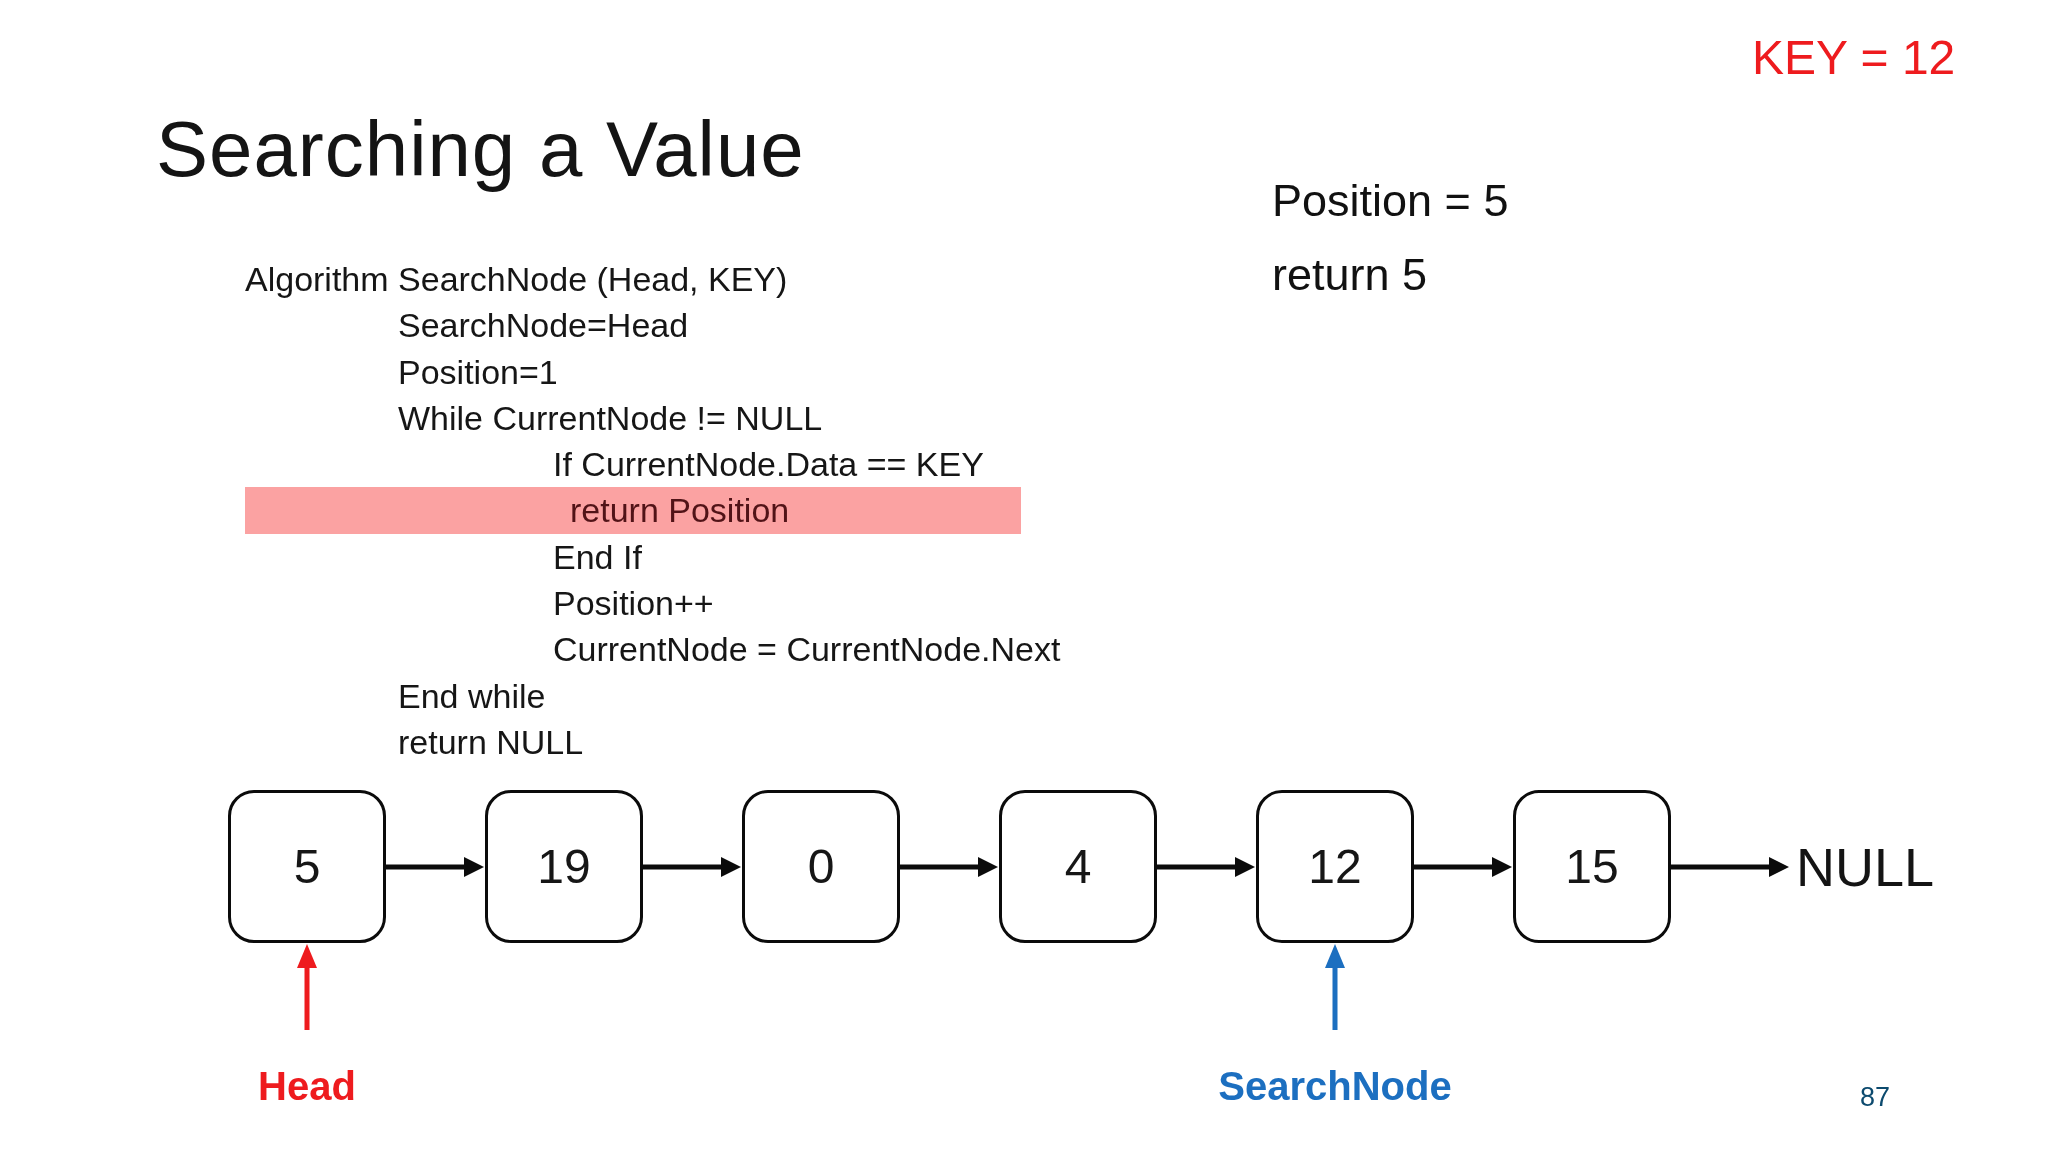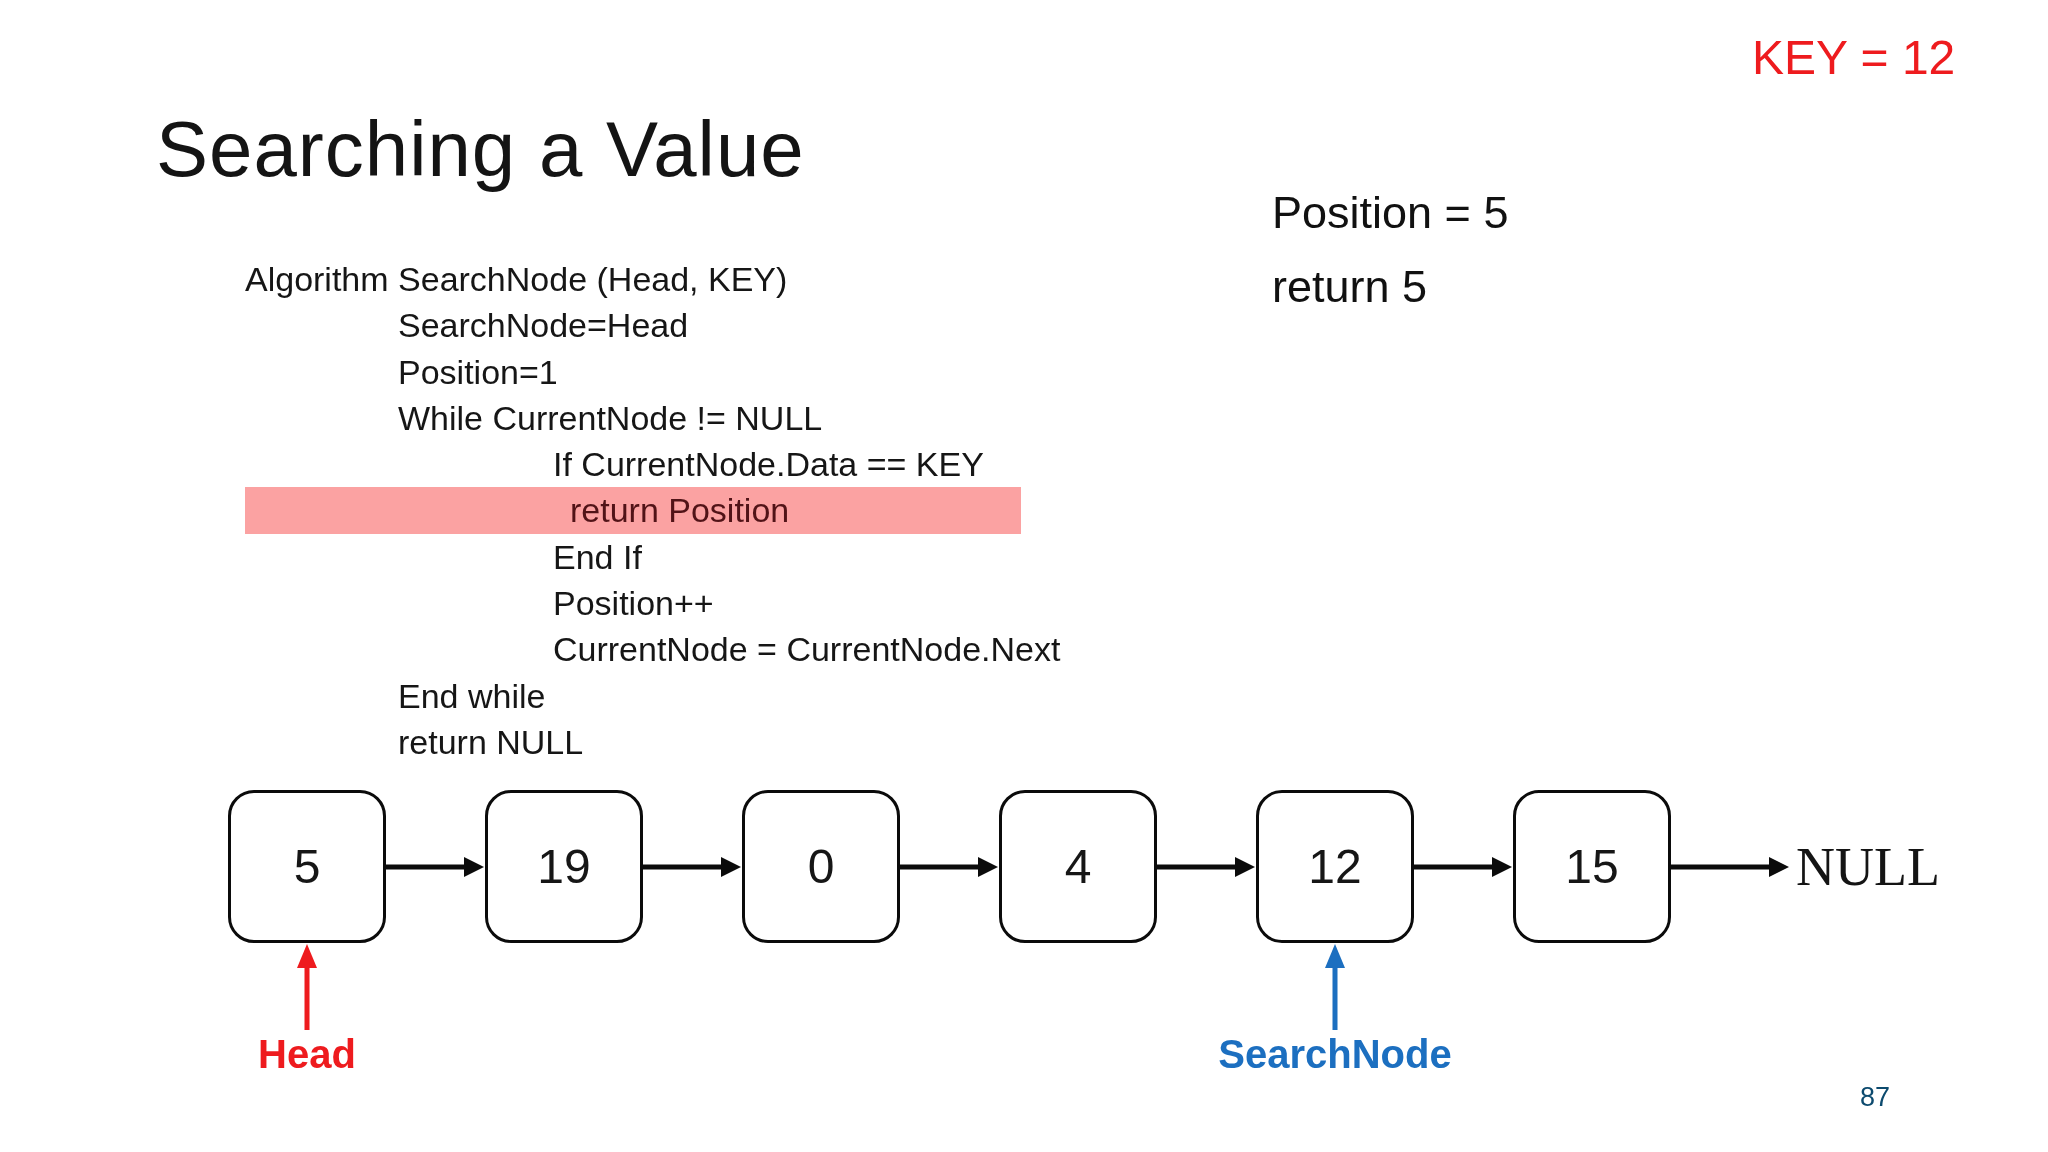--- a/index.html
+++ b/index.html
@@ -41,7 +41,7 @@
 
   
   .result{
-    position:absolute;left:1272px;top:176px;
+    position:absolute;left:1272px;top:164px;
     font-size:45px;line-height:74px;color:#111111;
   }
 

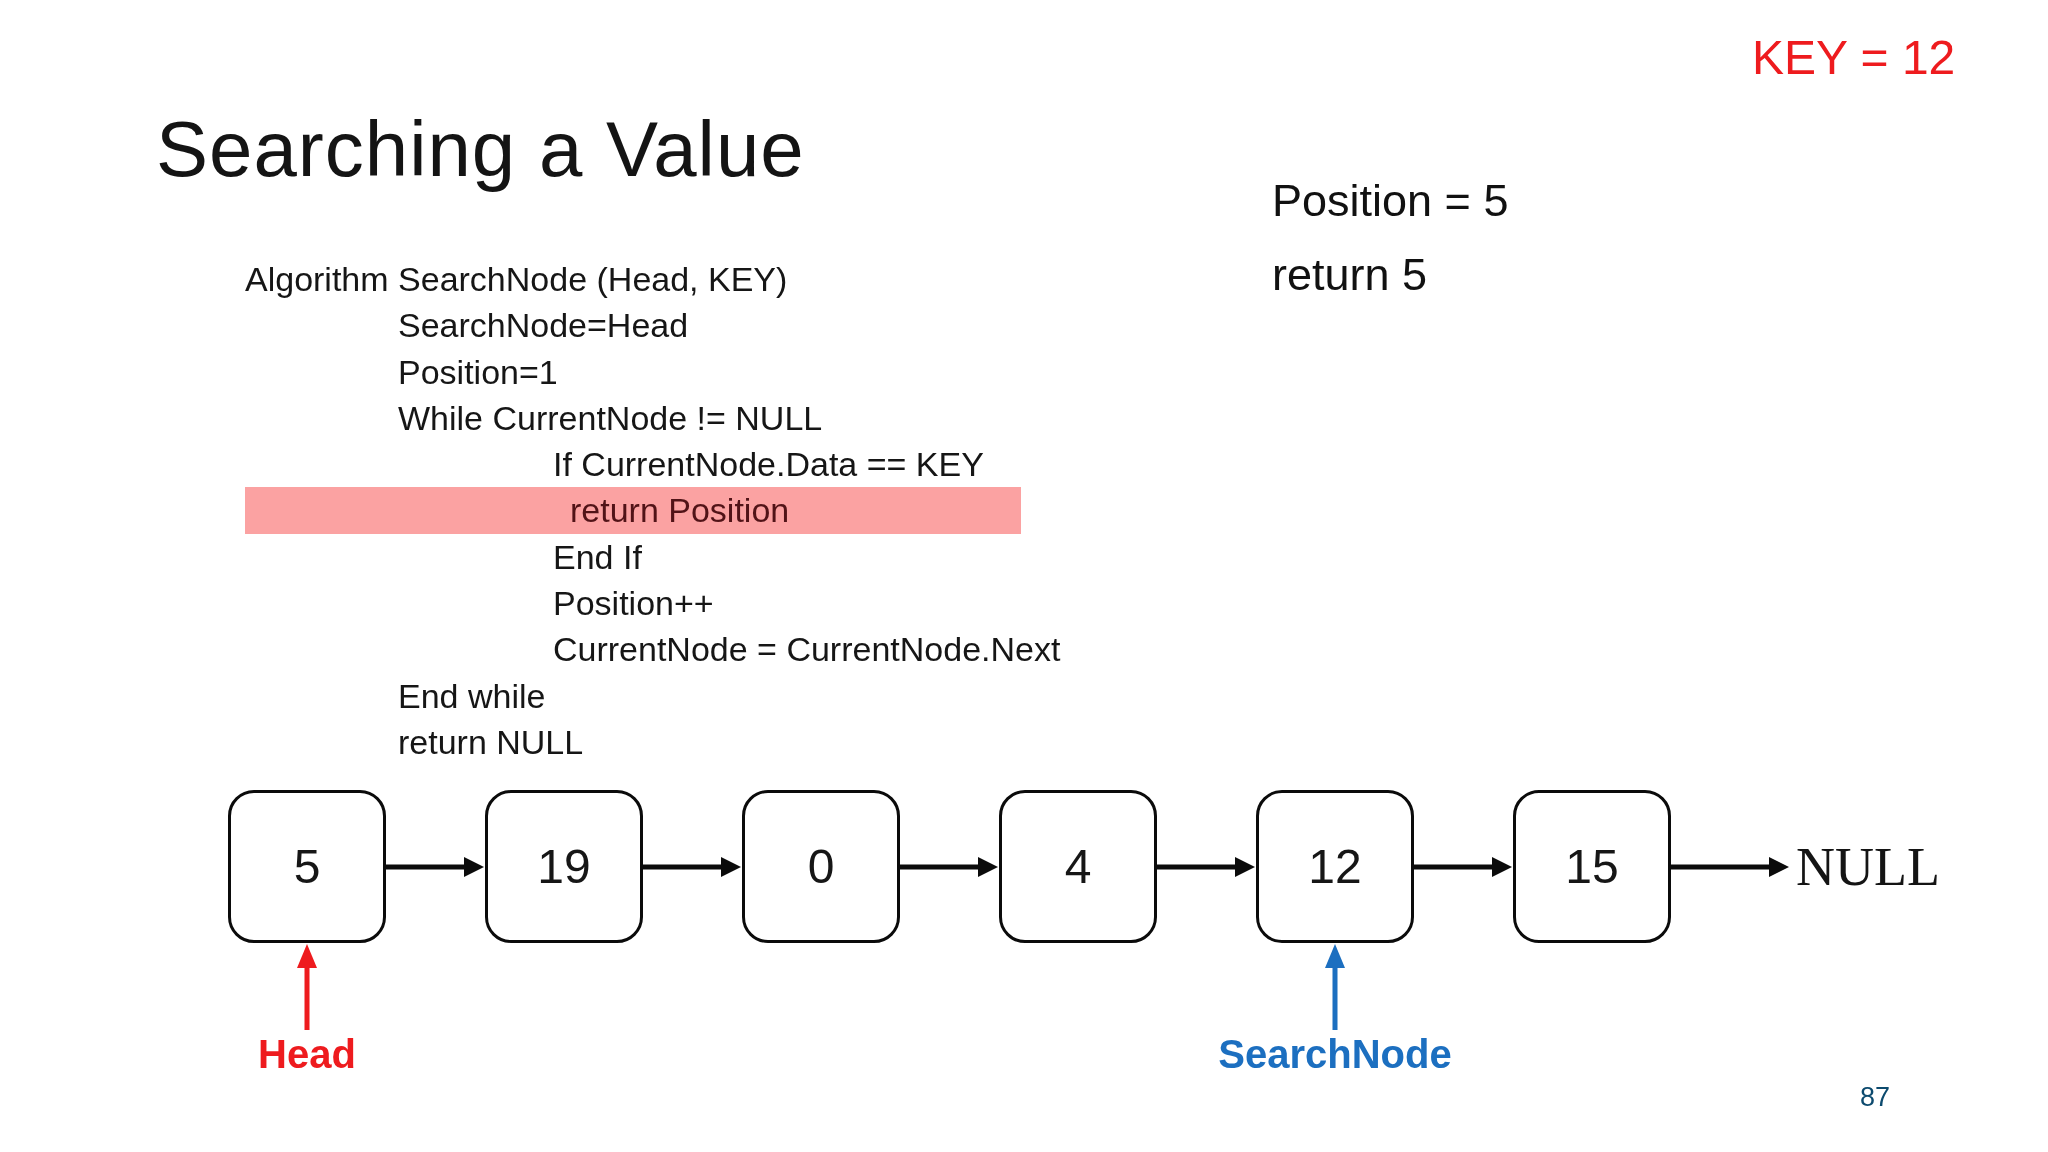--- a/index.html
+++ b/index.html
@@ -59,7 +59,7 @@
   .node-value{font-size:48px;color:#161616;}
   .harrow{flex:none;display:block;}
   .null-label{
-    font-size:54px;color:#141414;margin-left:6px;white-space:nowrap;font-family:Liberation Serif, serif;
+    font-size:54px;color:#141414;margin-left:6px;white-space:nowrap;
   }
 
   

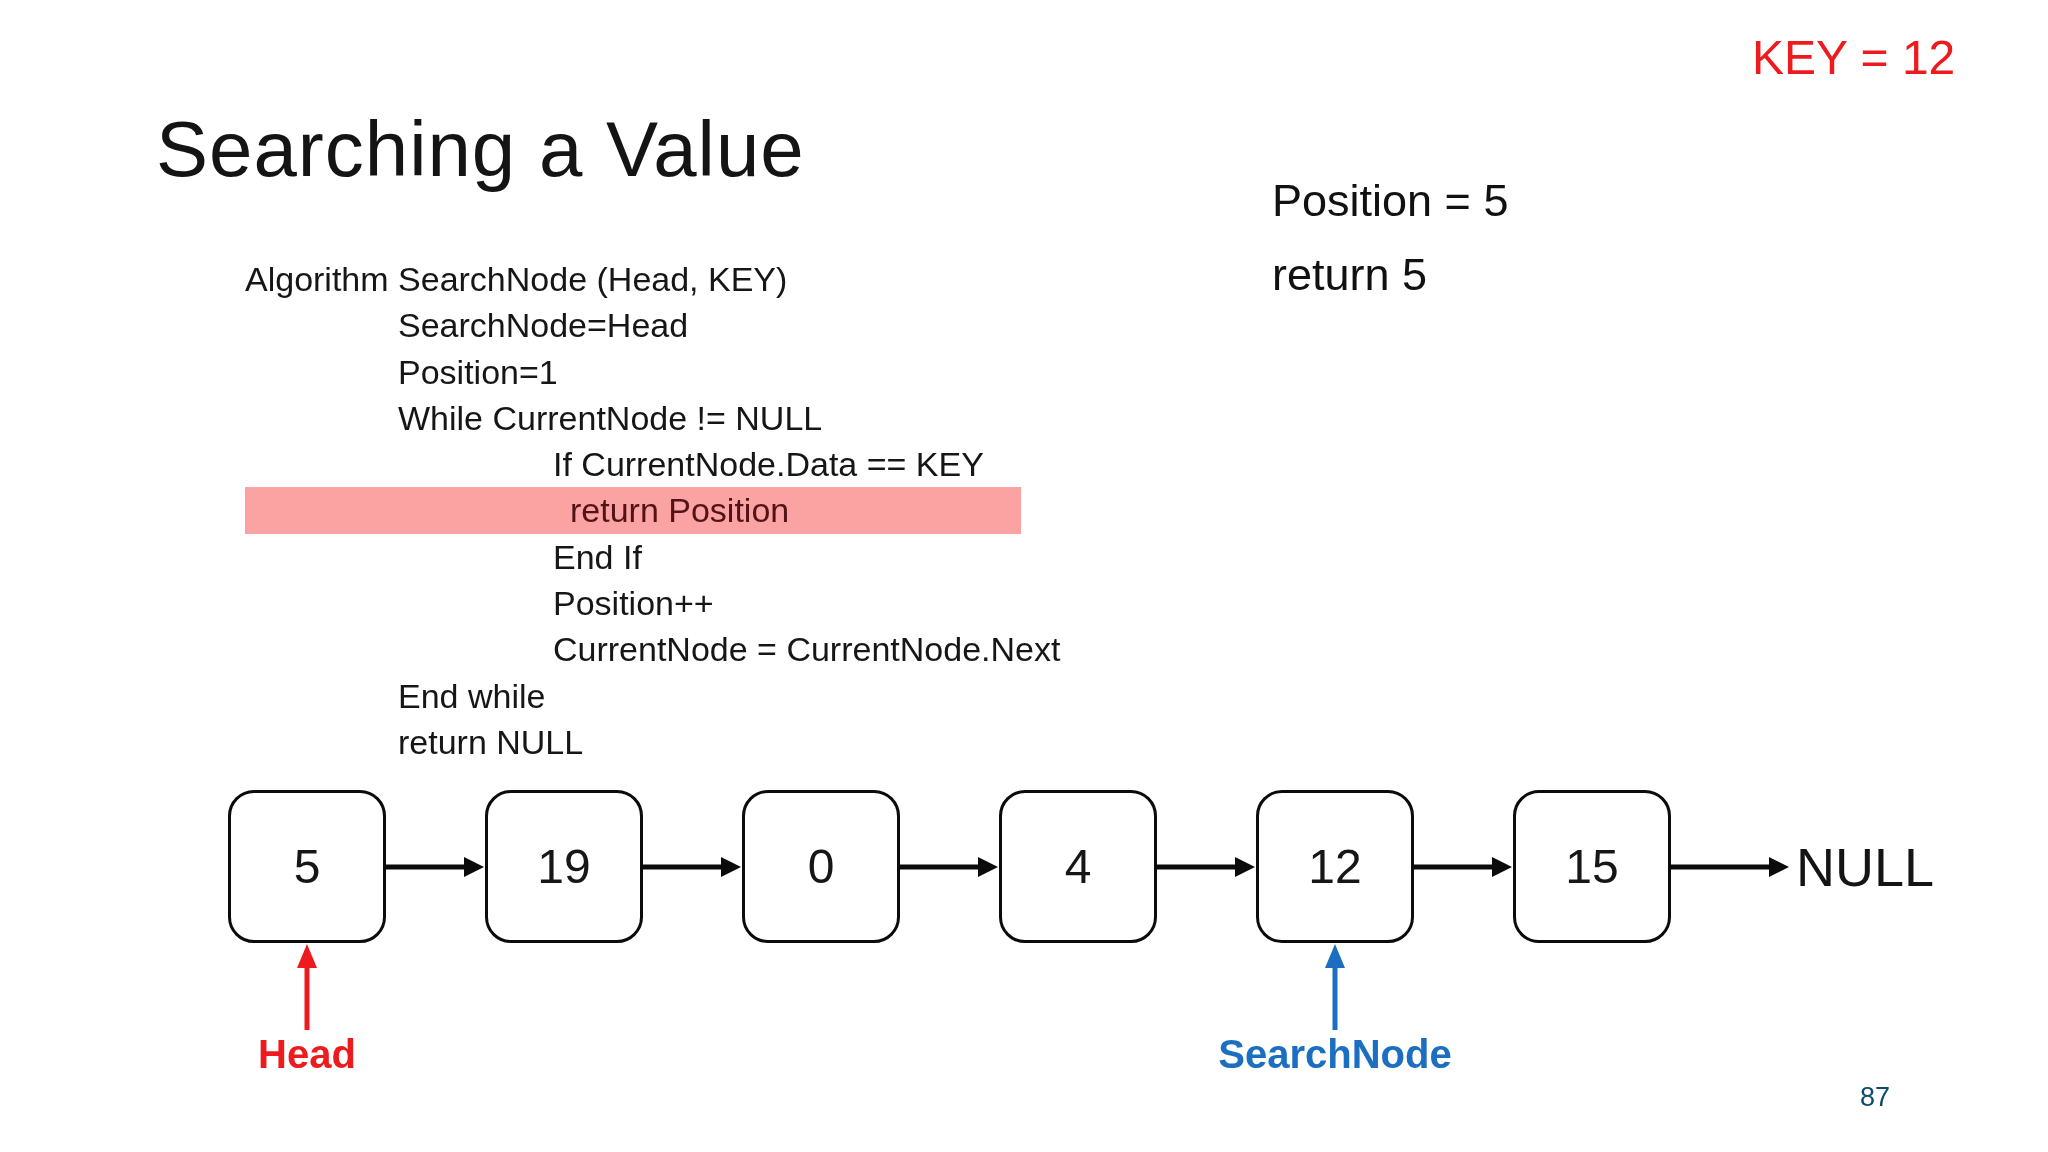--- a/index.html
+++ b/index.html
@@ -69,7 +69,7 @@
 
   
   .pointer-label{
-    position:absolute;top:1032px;
+    position:absolute;top:1064px;
     font-size:40px;font-weight:bold;text-align:center;white-space:nowrap;
   }
   .pointer-label.head{left:227px;width:160px;color:#ee1b1e;}

